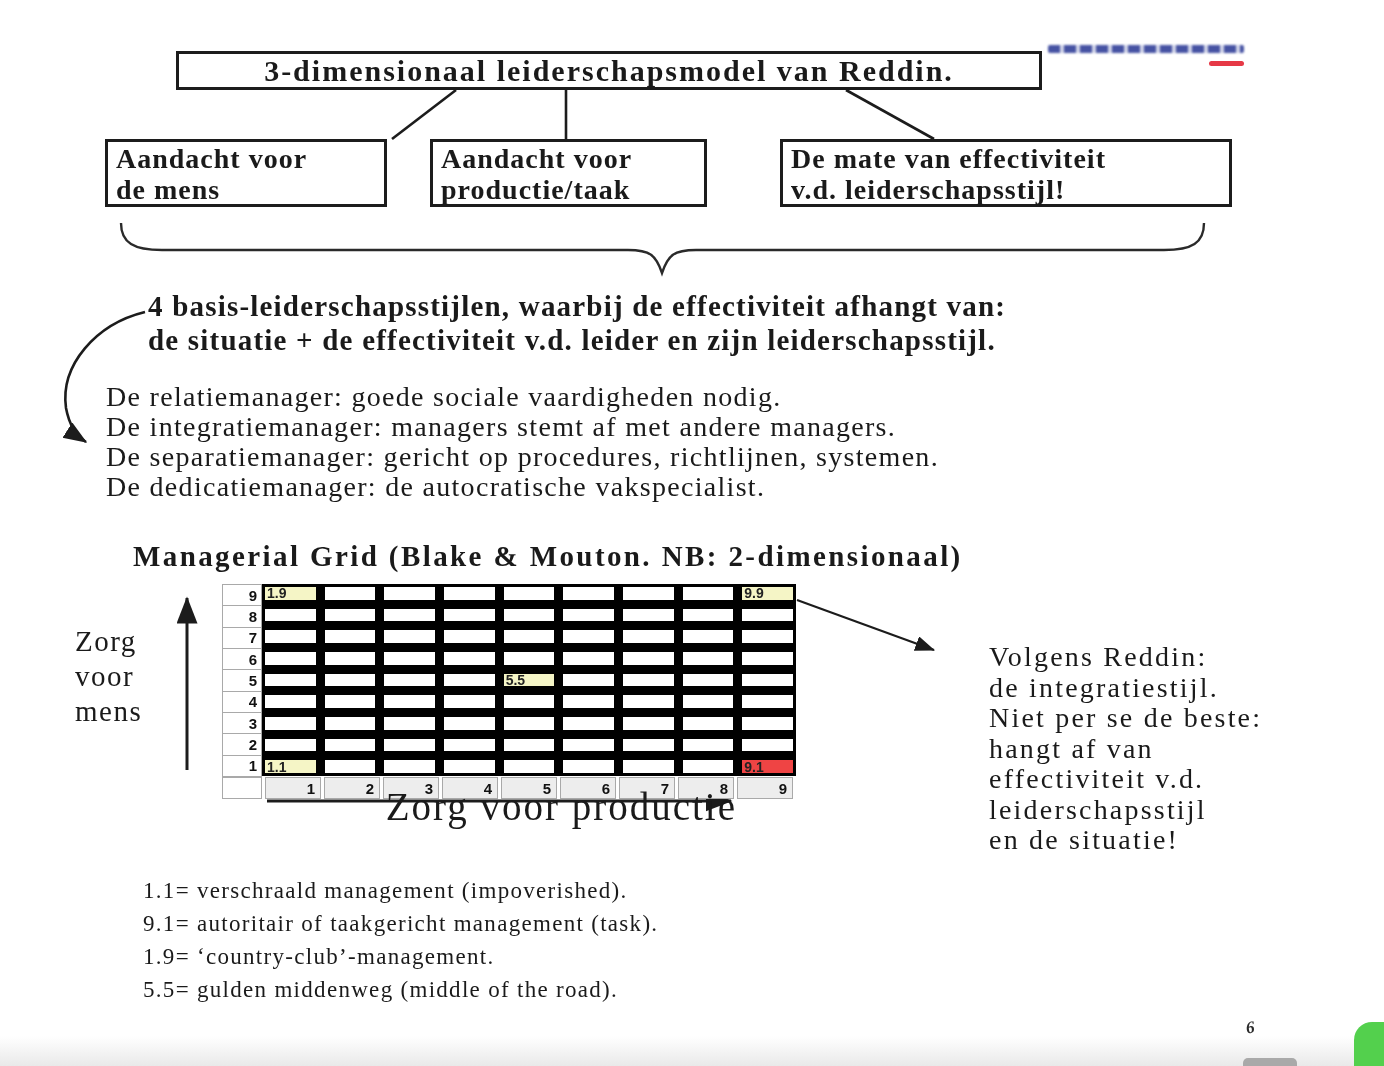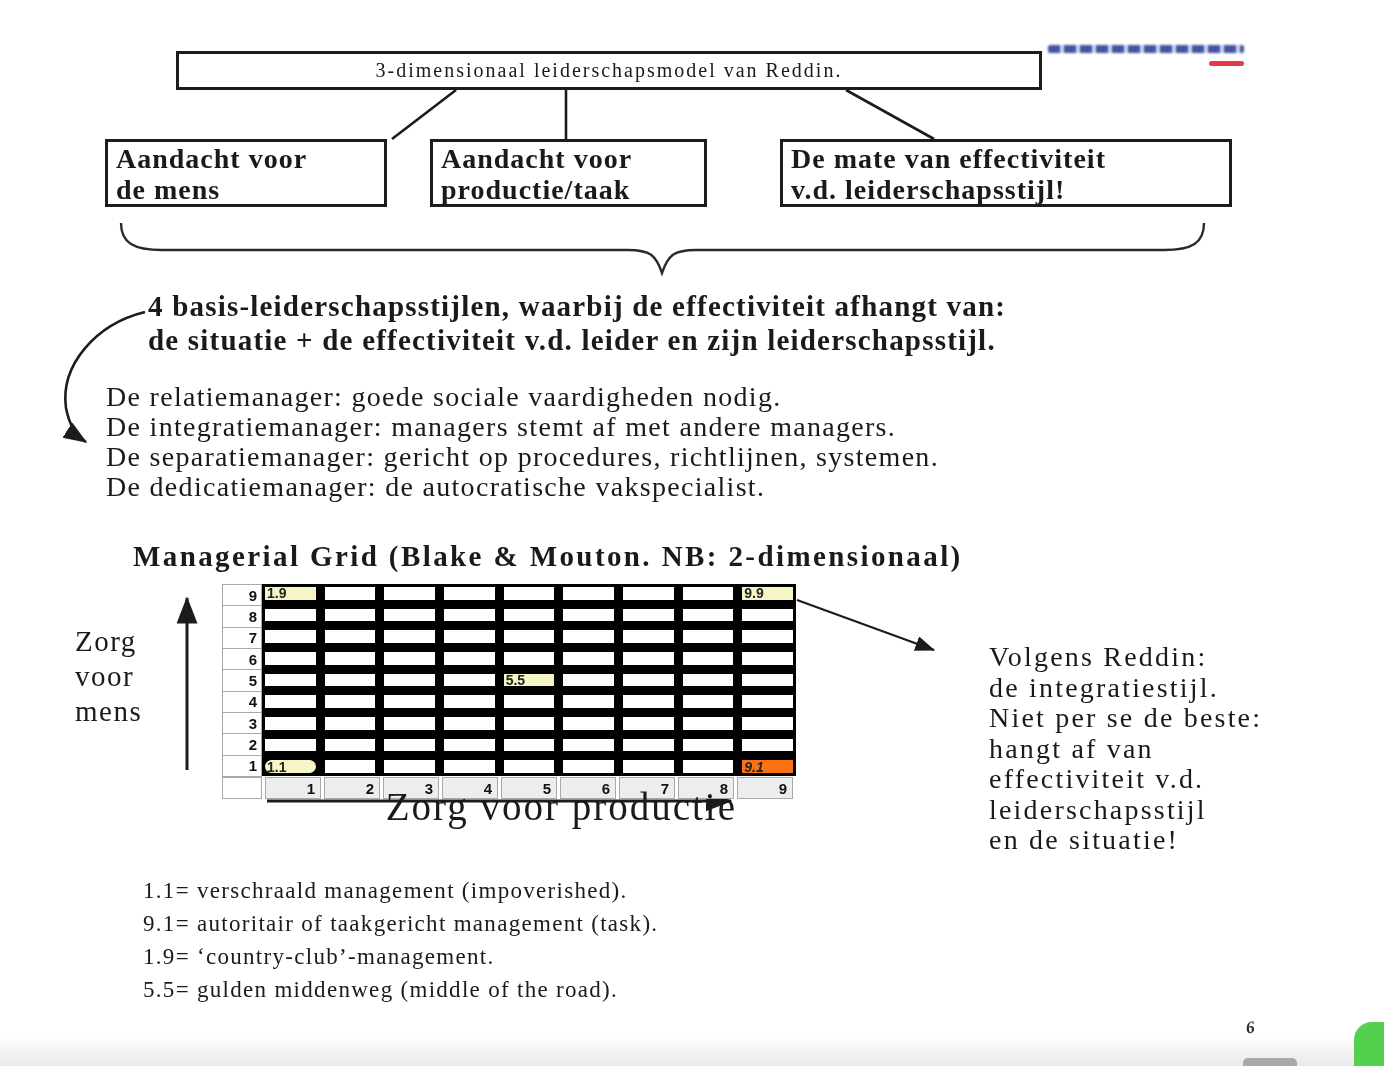--- a/index.html
+++ b/index.html
@@ -12,7 +12,7 @@
   .titlebox {
     position:absolute; left:176px; top:51px; width:860px; height:33px;
     border:3px solid #1c1c1c; display:flex; align-items:center; justify-content:center;
-    font-weight:normal; font-size:20px; letter-spacing:2px; white-space:nowrap;
+    font-weight:bold; font-size:30px; letter-spacing:2px; white-space:nowrap;
   }
   .dimbox {
     position:absolute; border:3px solid #1c1c1c; background:#fff;

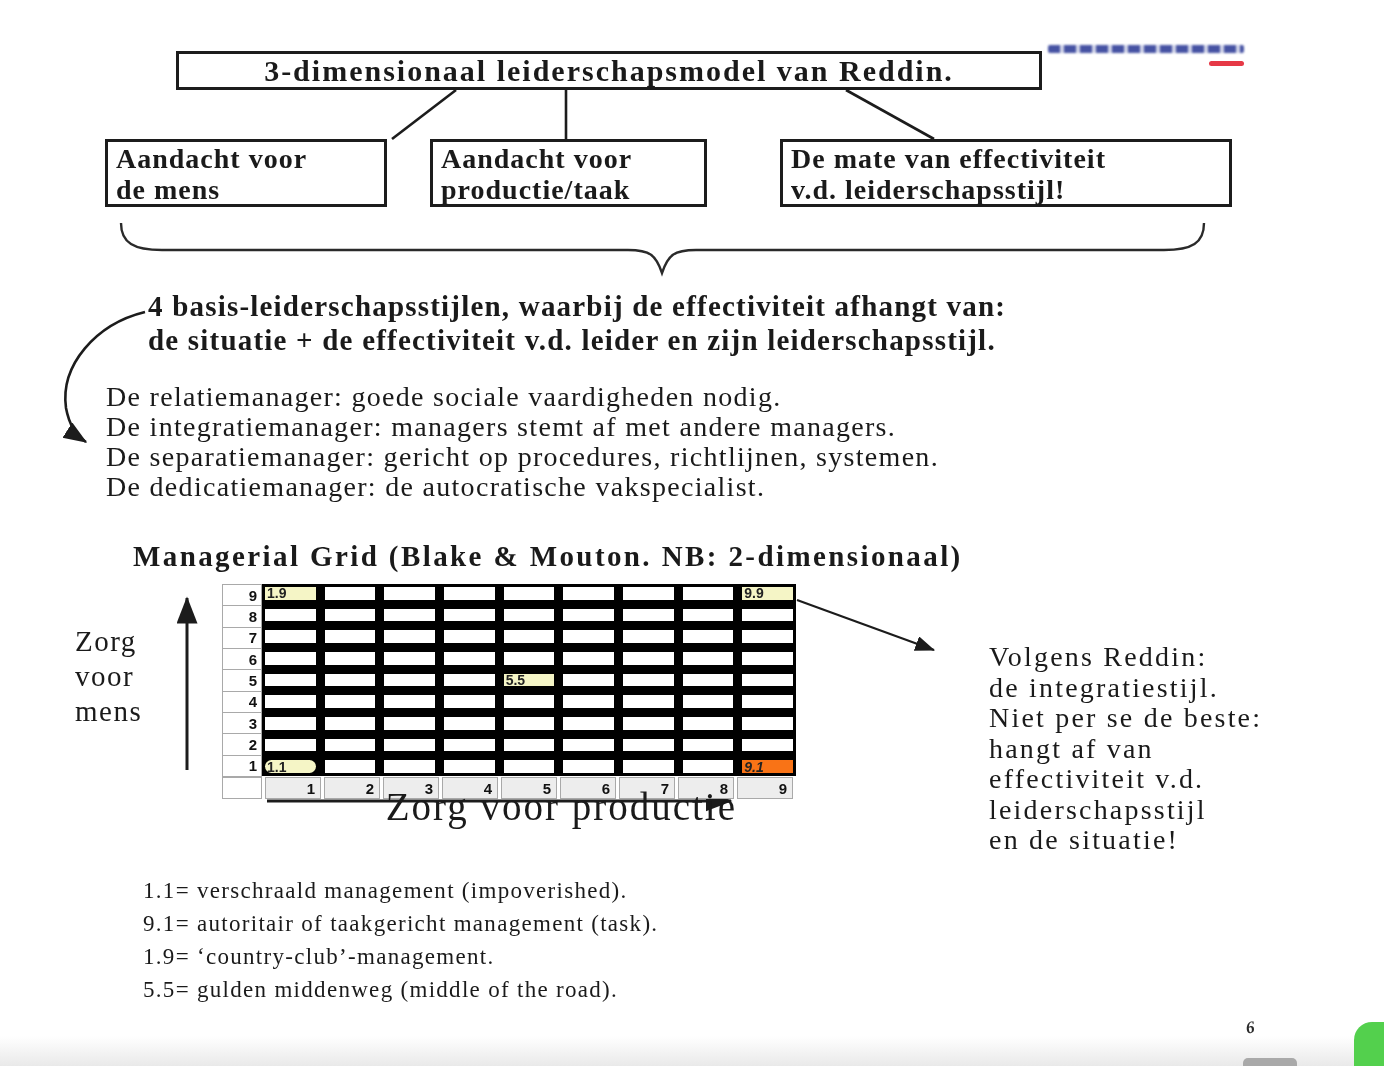--- a/index.html
+++ b/index.html
@@ -237,7 +237,7 @@
         <div class="gcell"></div>
         <div class="gcell"></div>
         <div class="gcell"></div>
-        <div class="gcell" style="background: rgb(245, 245, 198); border-radius: 9px;">1.1</div>
+        <div class="gcell" style="background: rgb(245, 245, 198);">1.1</div>
         <div class="gcell"></div>
         <div class="gcell"></div>
         <div class="gcell"></div>

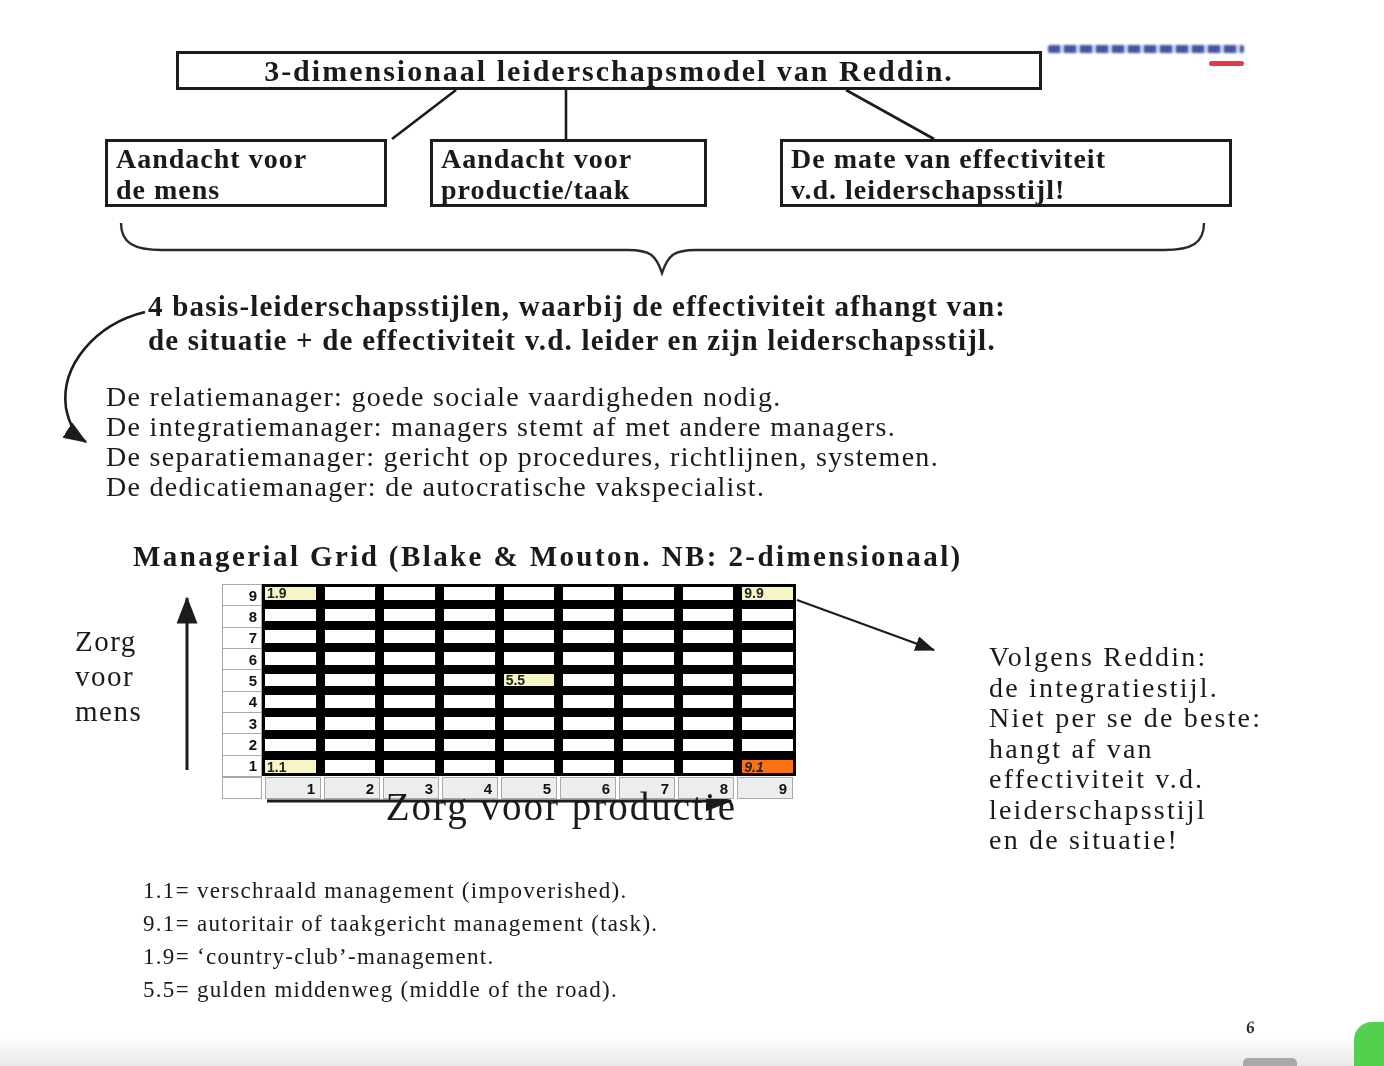--- a/index.html
+++ b/index.html
@@ -245,7 +245,7 @@
         <div class="gcell"></div>
         <div class="gcell"></div>
         <div class="gcell"></div>
-        <div class="gcell" style="background: #f97316; font-style: italic;">9.1</div>
+        <div class="gcell" style="background: #ef4444;">9.1</div>
       </div>
     <div class="corner-cell"></div>
     <div class="clabs">

